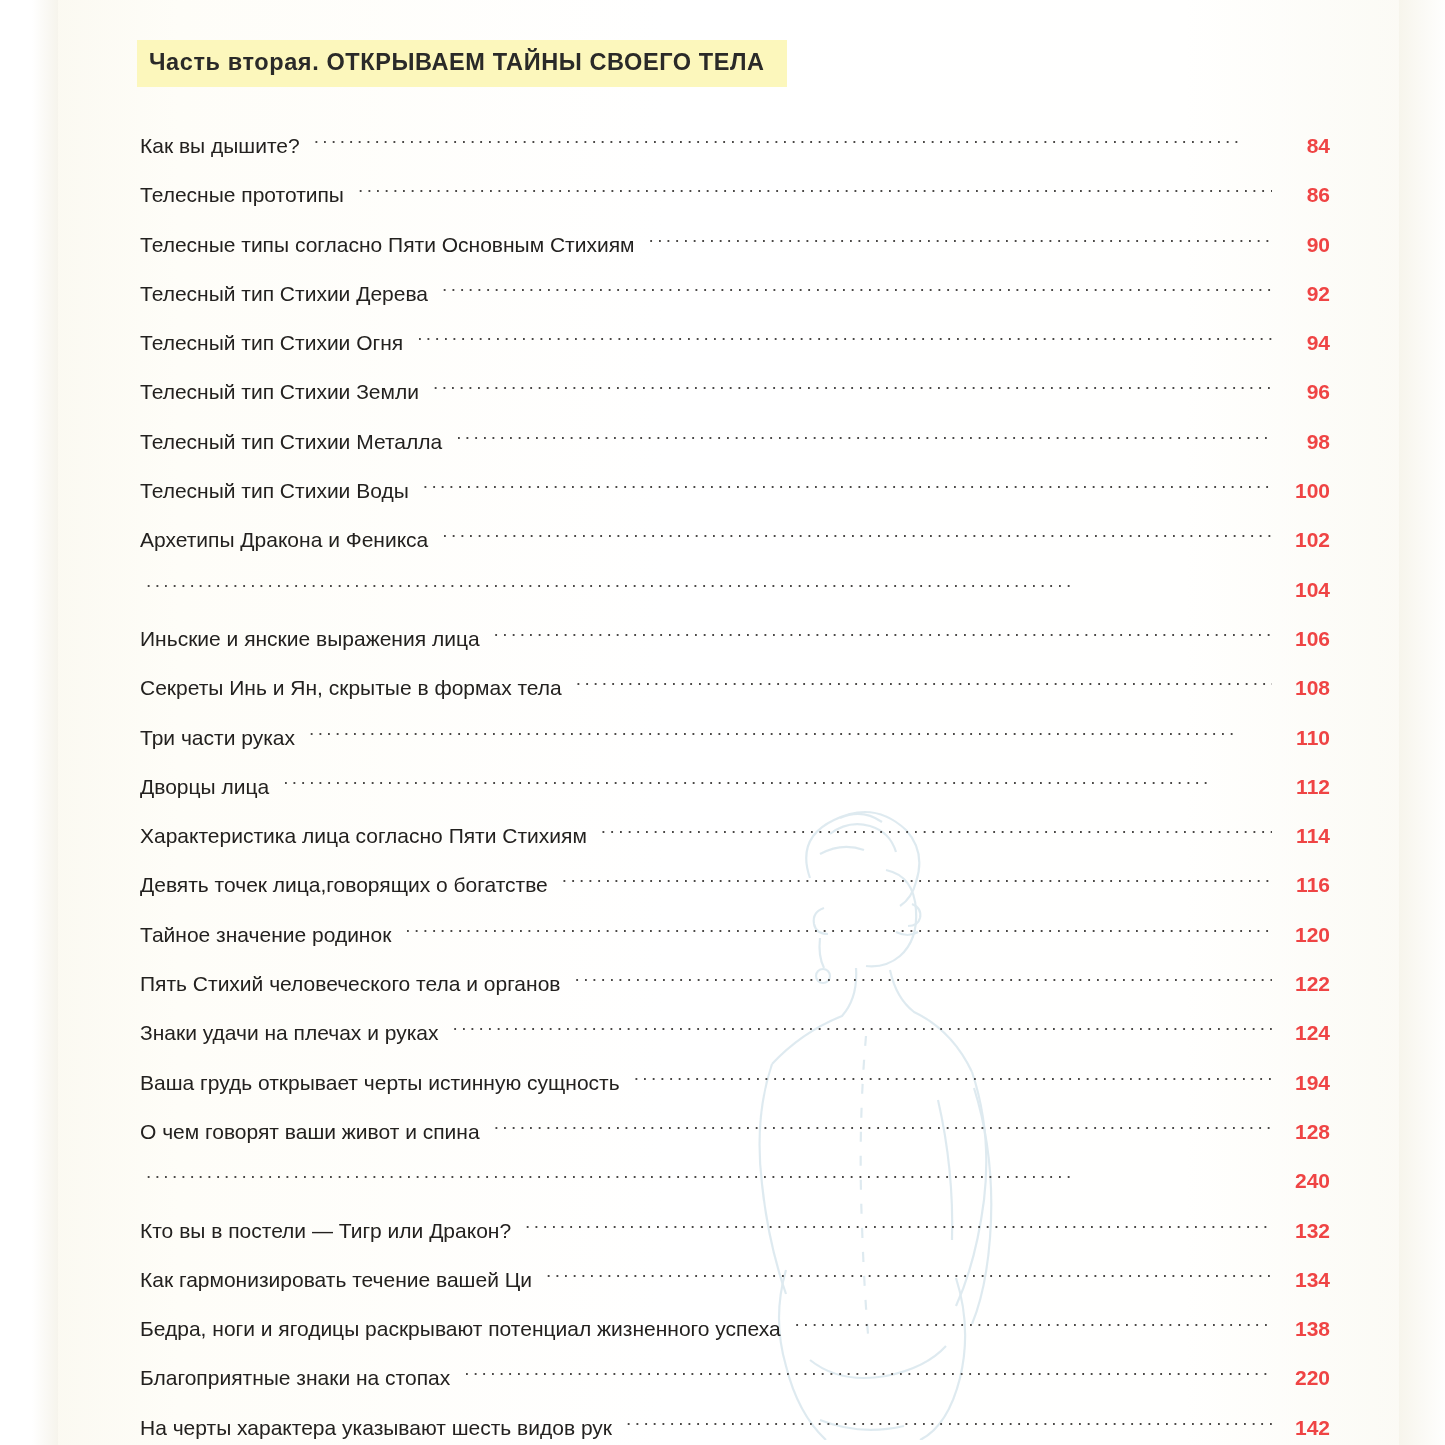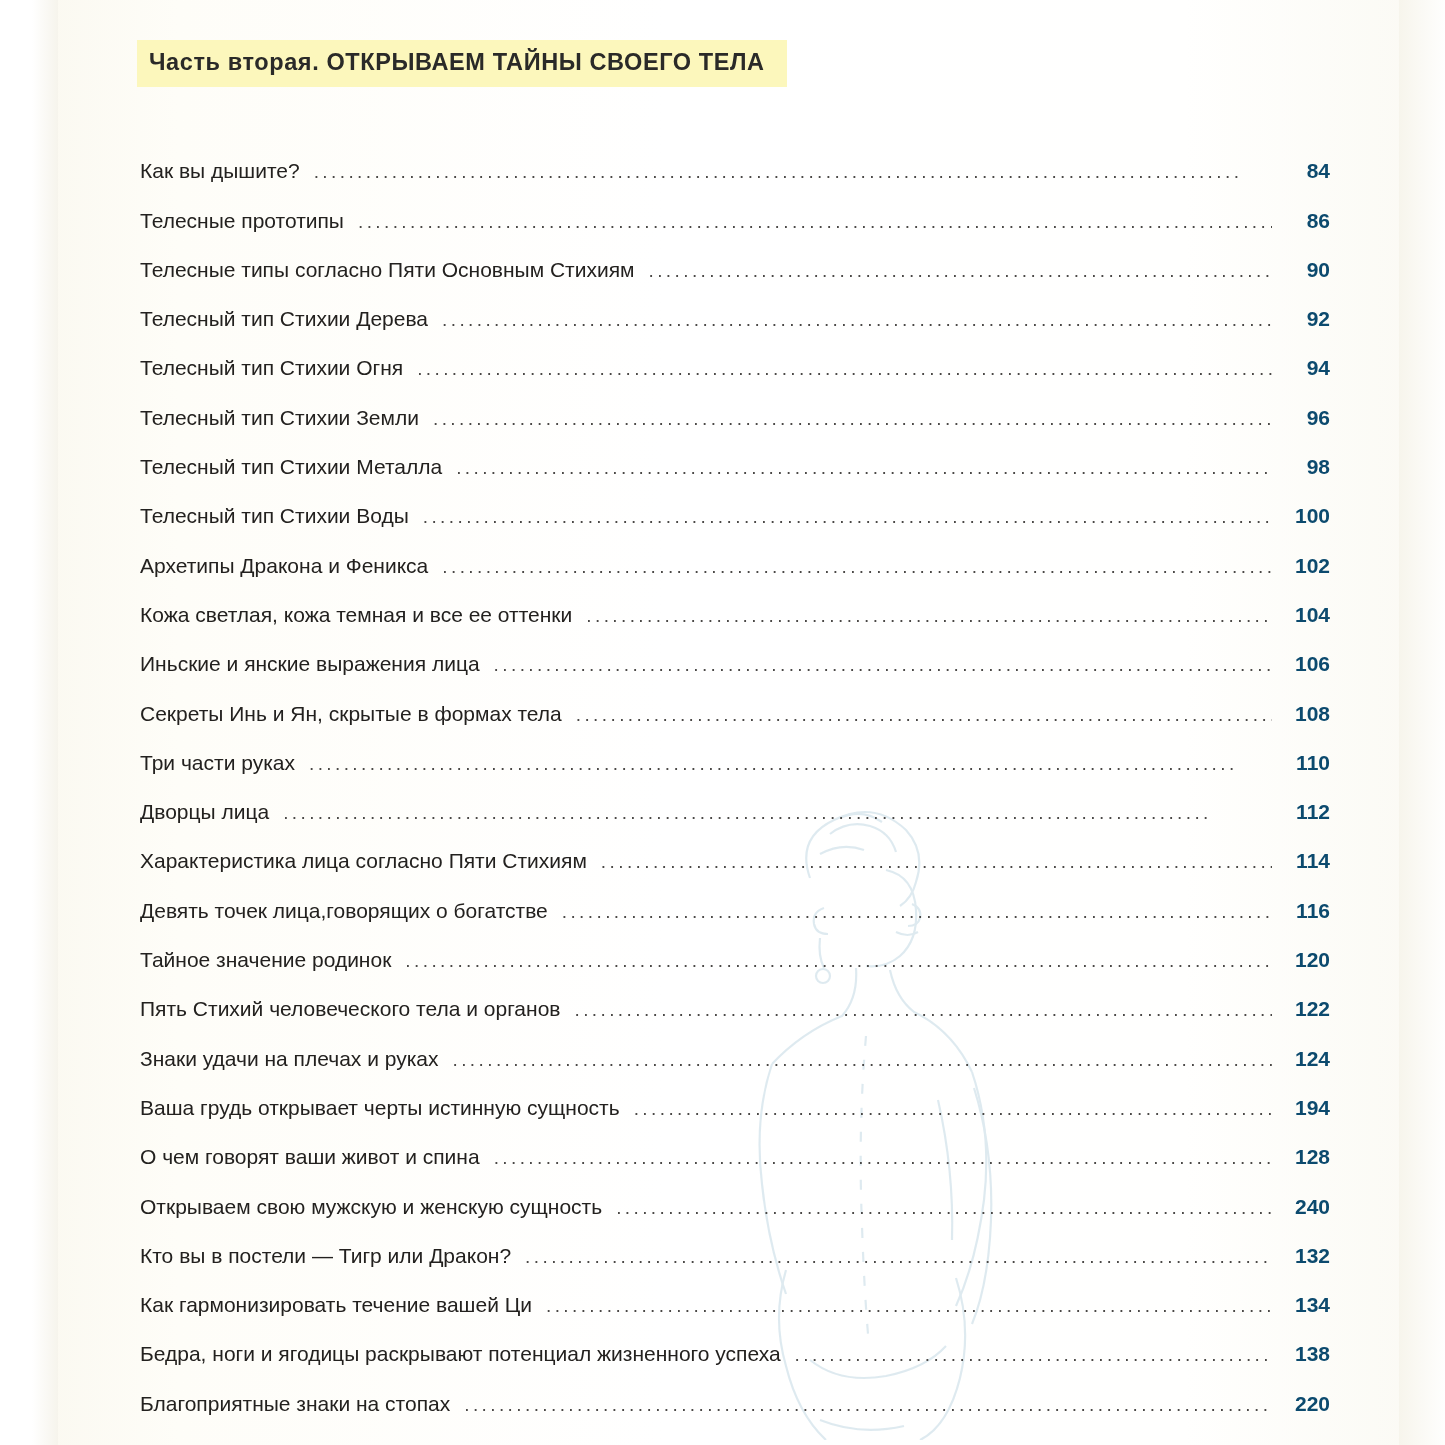--- a/index.html
+++ b/index.html
@@ -89,7 +89,7 @@
 
   .toc-row {
     display: flex;
-    align-items: flex-end;
+    align-items: flex-start;
     height: 49.3px;
     font-size: 21px;
     color: #23211f;

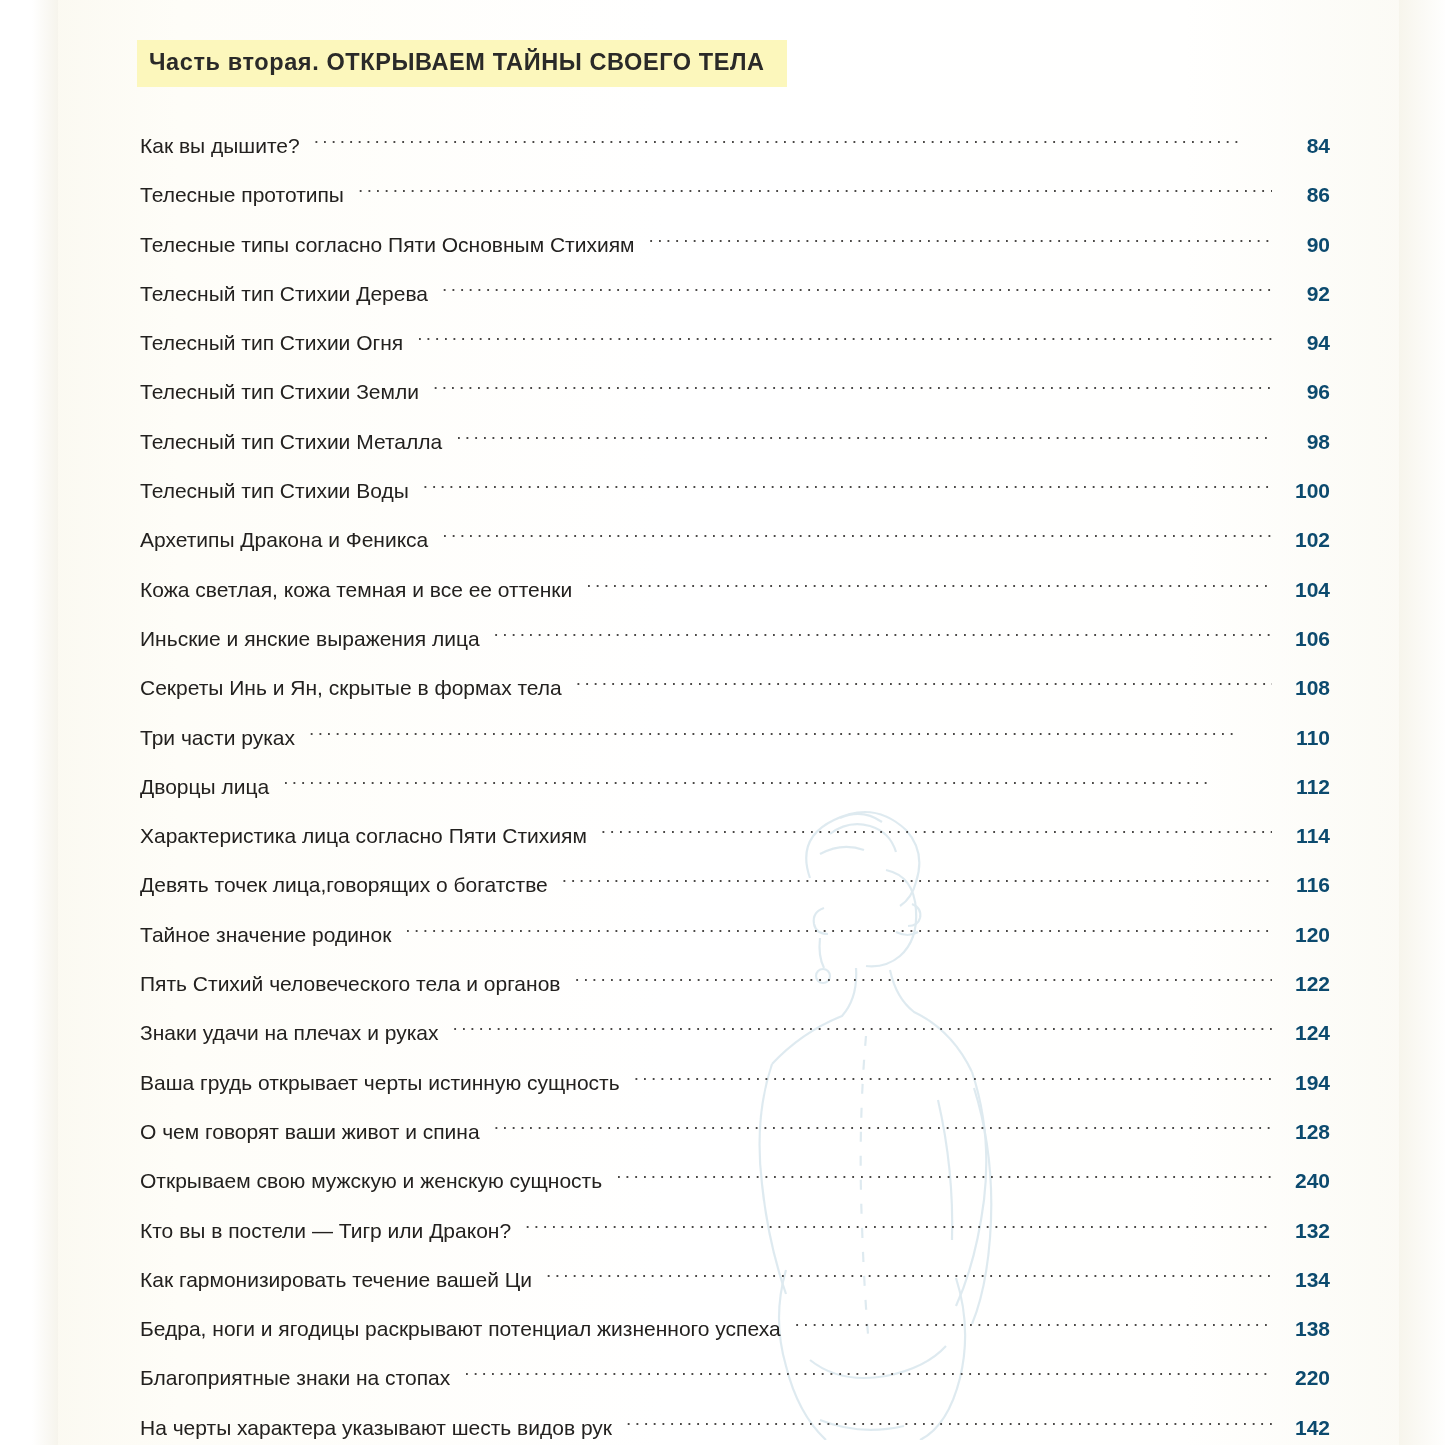--- a/index.html
+++ b/index.html
@@ -117,7 +117,7 @@
     text-align: right;
     font-weight: bold;
     font-size: 21px;
-    color: #0c4a6e;
+    color: #ef4444;
   }
 </style>
 </head>

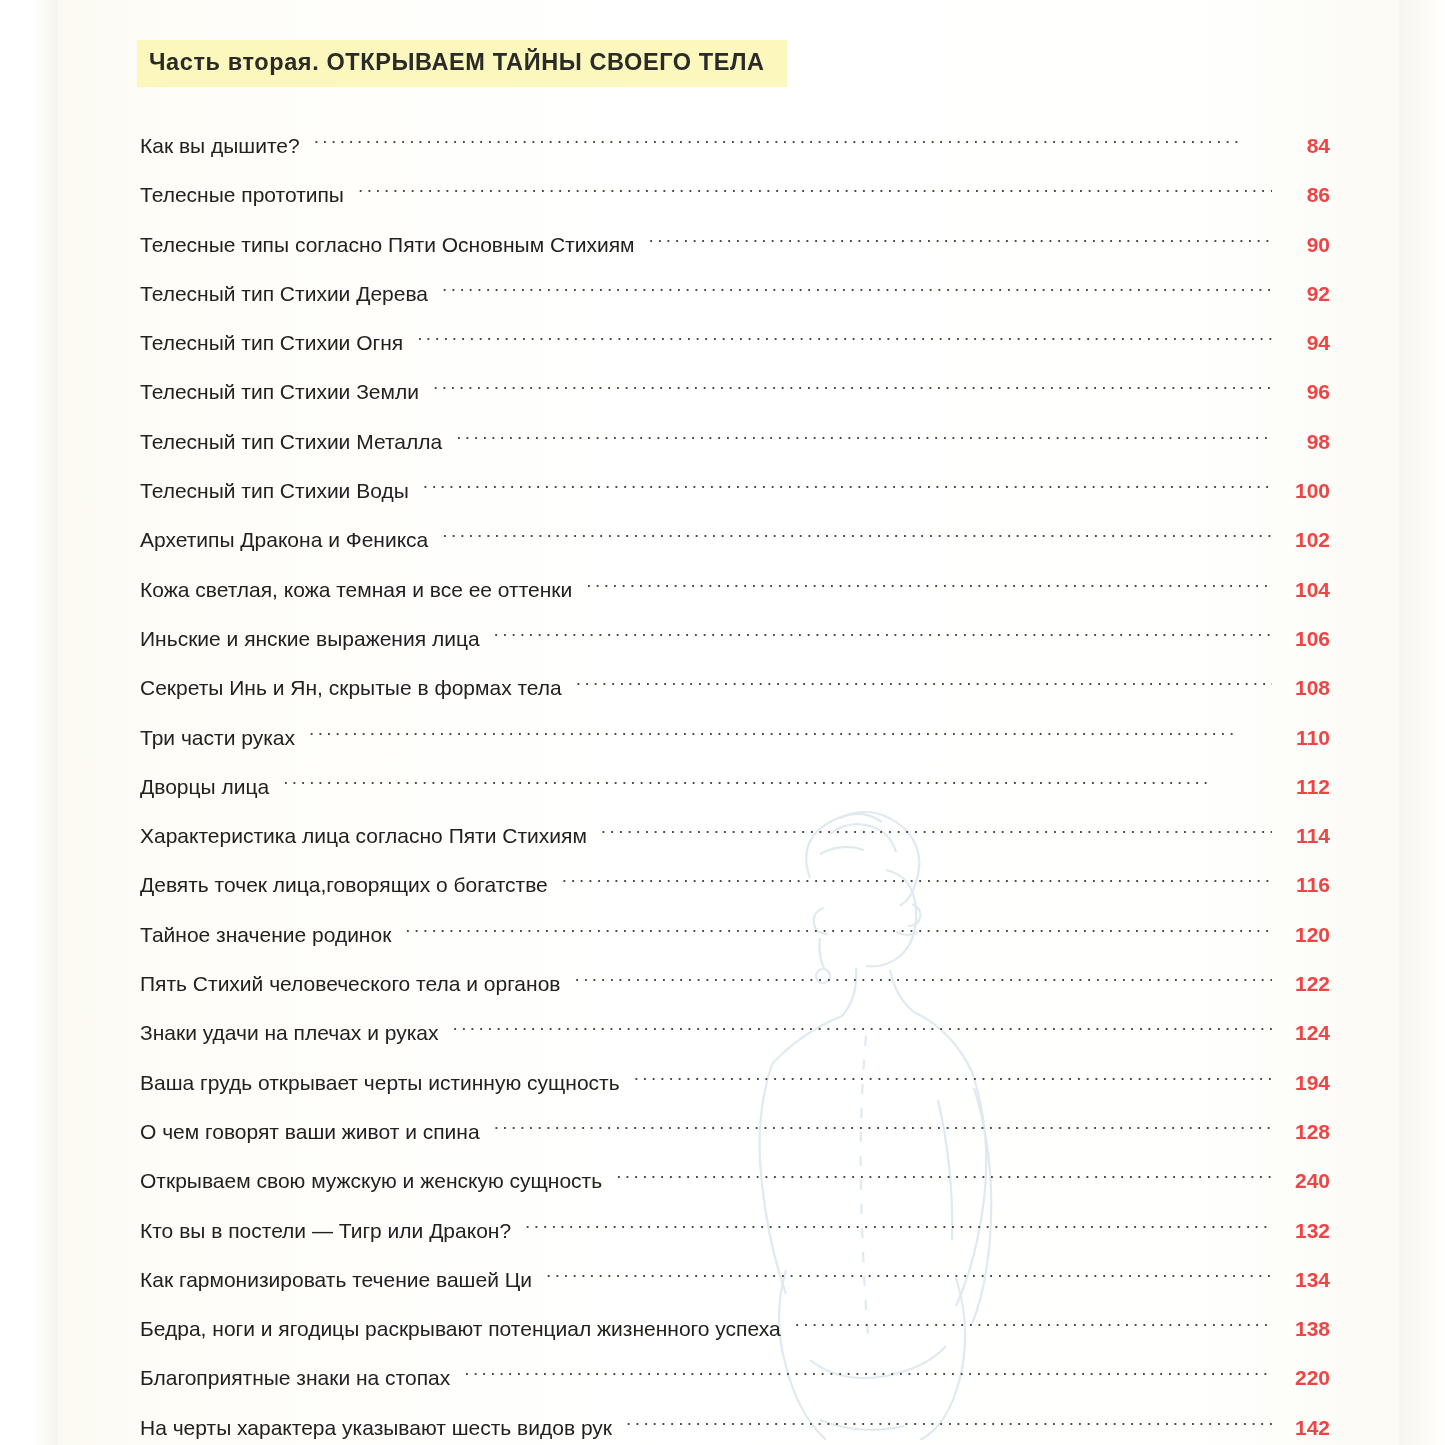--- a/index.html
+++ b/index.html
@@ -223,7 +223,6 @@
       </div>
 
       <div class="toc-row">
-        <span class="toc-title">Кожа светлая, кожа темная и все ее оттенки</span>
         <span class="toc-leader">...........................................................................................................</span>
         <span class="toc-page">104</span>
       </div>

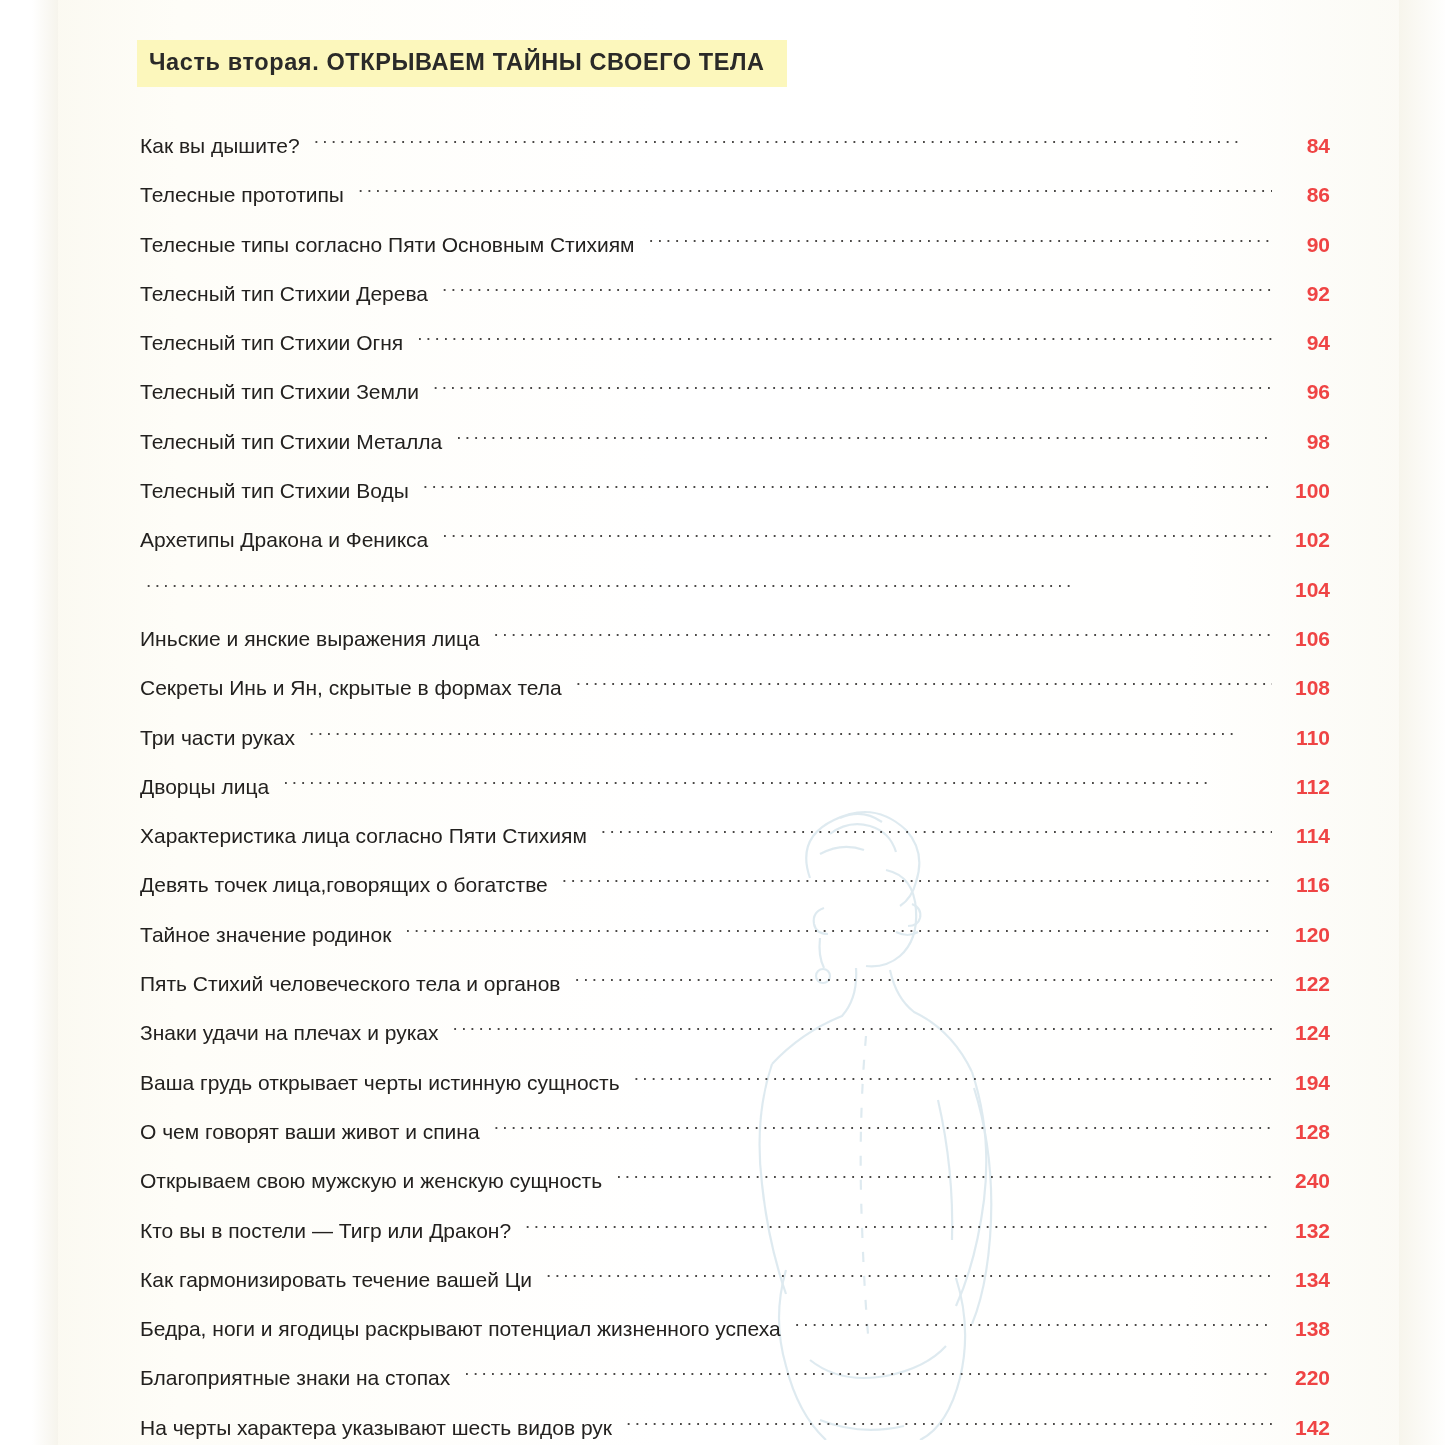--- a/index.html
+++ b/index.html
@@ -294,7 +294,6 @@
       </div>
 
       <div class="toc-row">
-        <span class="toc-title">Открываем свою мужскую и женскую сущность</span>
         <span class="toc-leader">...........................................................................................................</span>
         <span class="toc-page">240</span>
       </div>

